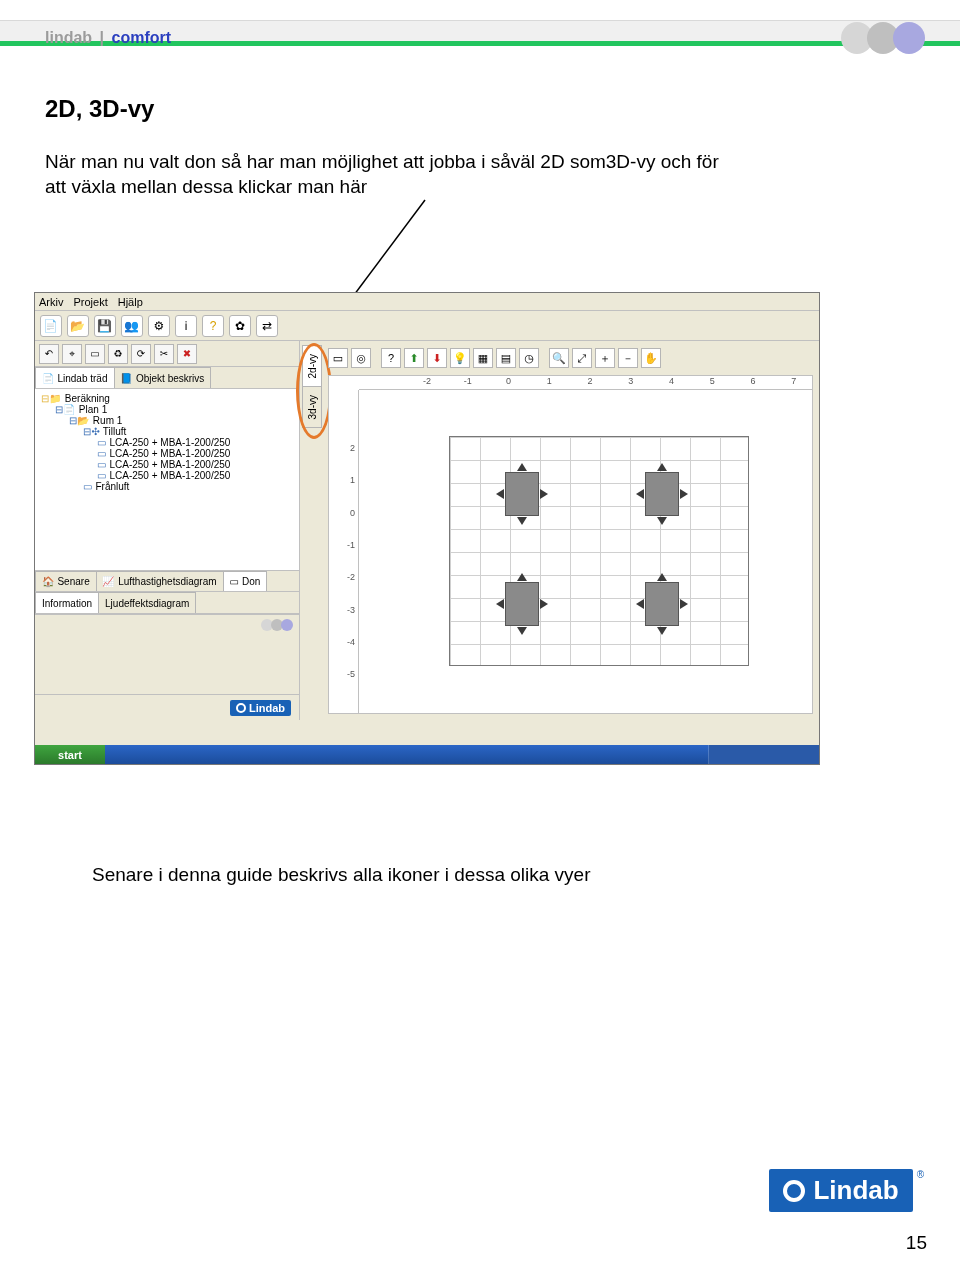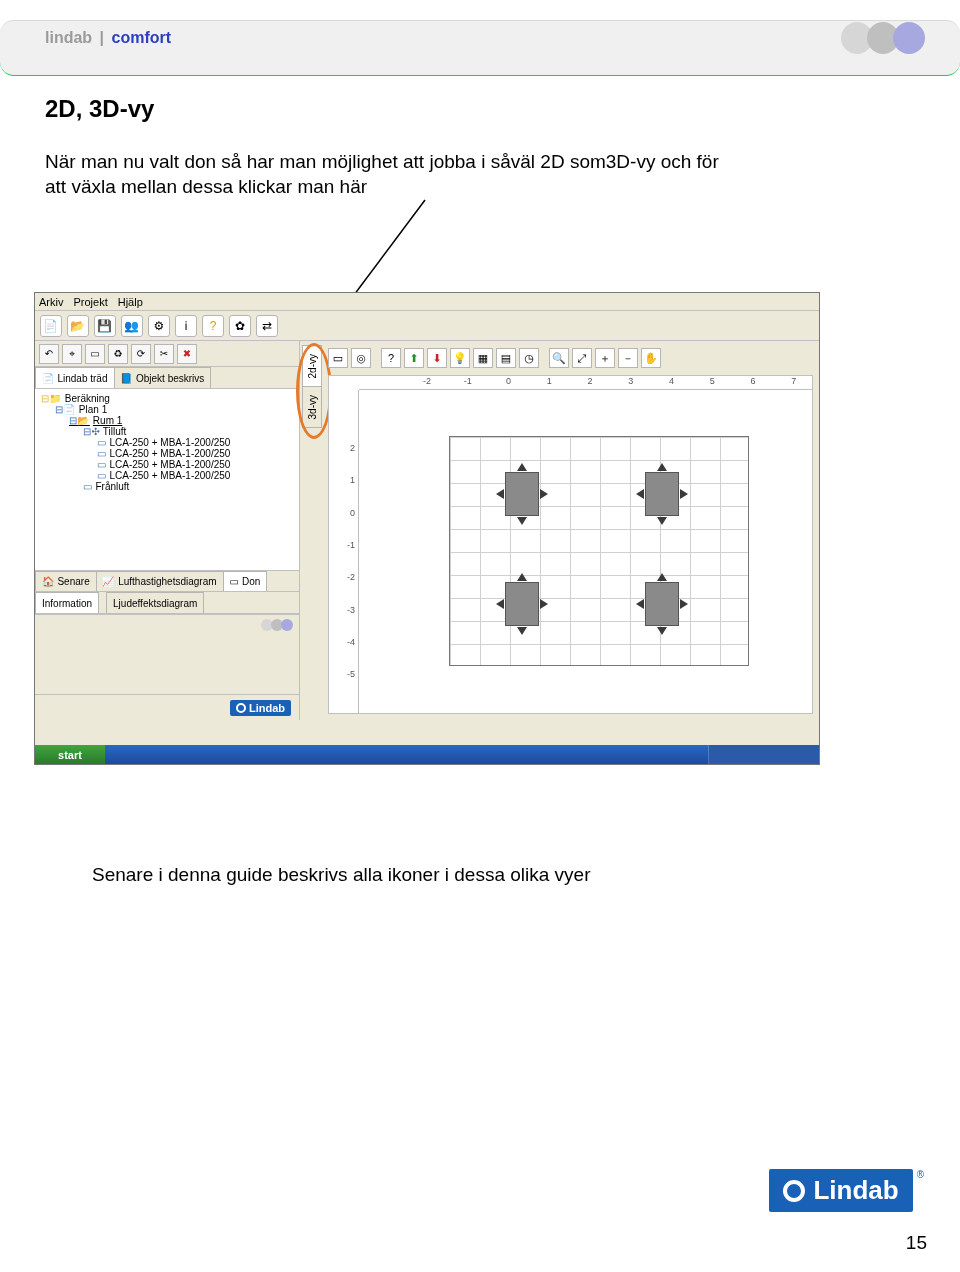--- a/index.html
+++ b/index.html
@@ -16,11 +16,10 @@
   .header-band {
     position: absolute;
     left: 0; right: 0; top: 20px;
-    height: 56px;
+    height: 26px;
     background: #f0f0f0;
     border-top: 1px solid #d9d9d9;
-    border-bottom: 1px solid #22c55e;
-    border-radius: 14px;
+    border-bottom: 5px solid #22c55e;
   }
   .header-text {
     position: absolute;

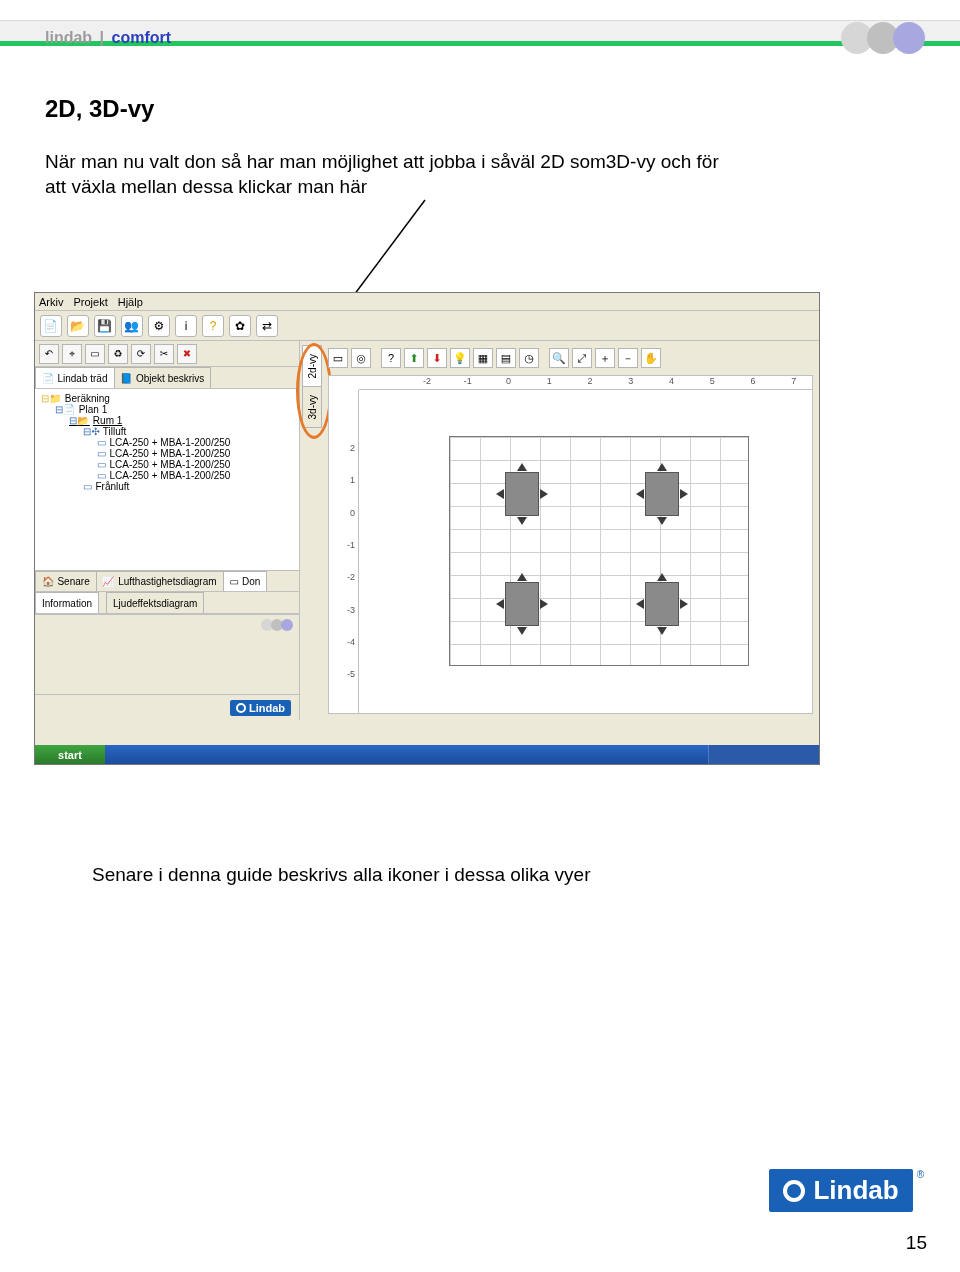--- a/index.html
+++ b/index.html
@@ -113,7 +113,7 @@
     flex:1; background:#fff; padding:4px 6px; font-size:10px; color:#000; overflow:hidden;
   }
   .tree .node { white-space:nowrap; }
-  .tree .i0{padding-left:0;} .tree .i1{padding-left:14px;} .tree .i2{padding-left:28px;text-decoration:underline;}
+  .tree .i0{padding-left:0;} .tree .i1{padding-left:14px;} .tree .i2{padding-left:28px;}
   .tree .i3{padding-left:42px;} .tree .i4{padding-left:56px;}
   .tree .fico{color:#e3b43a;margin-right:3px;}
   .tree .pico{color:#3b6fb5;margin-right:3px;}

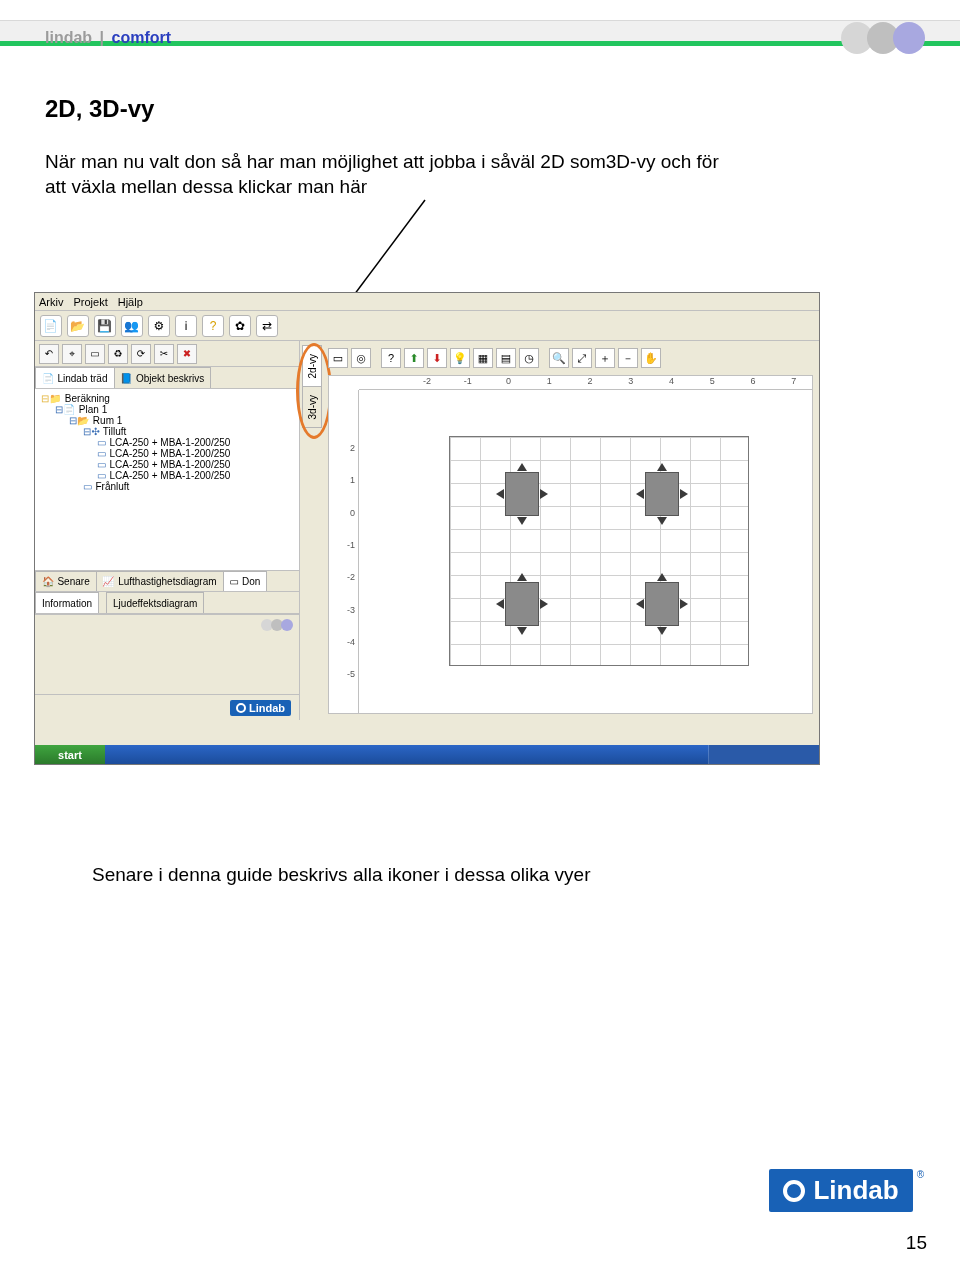--- a/index.html
+++ b/index.html
@@ -291,7 +291,7 @@
         <div class="ltab inactive">📈<span>Lufthastighetsdiagram</span></div>
         <div class="ltab">▭<span>Don</span></div>
       </div>
-      <div class="left-tabs2" style="border-top:none;gap:8px;">
+      <div class="left-tabs2" style="border-top:none;">
         <div class="ltab">
             <span>Information</span>
           </div>

